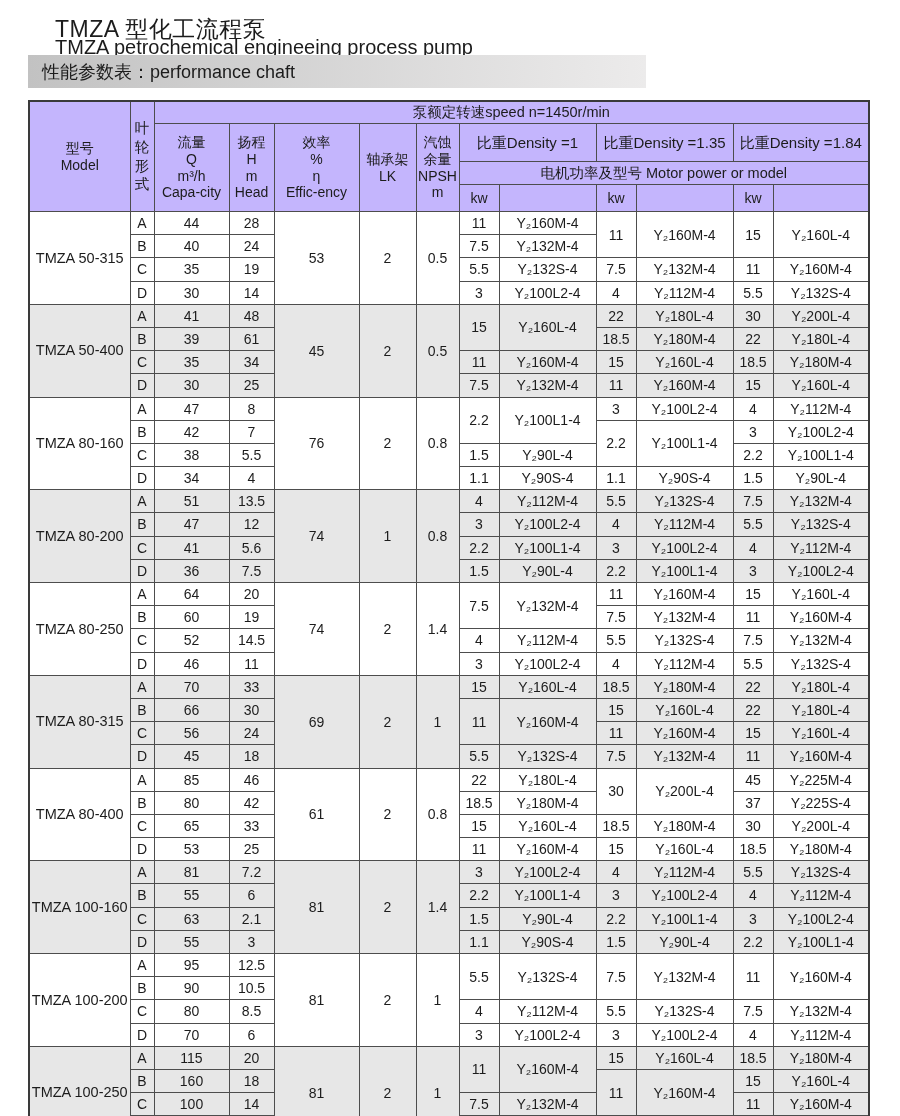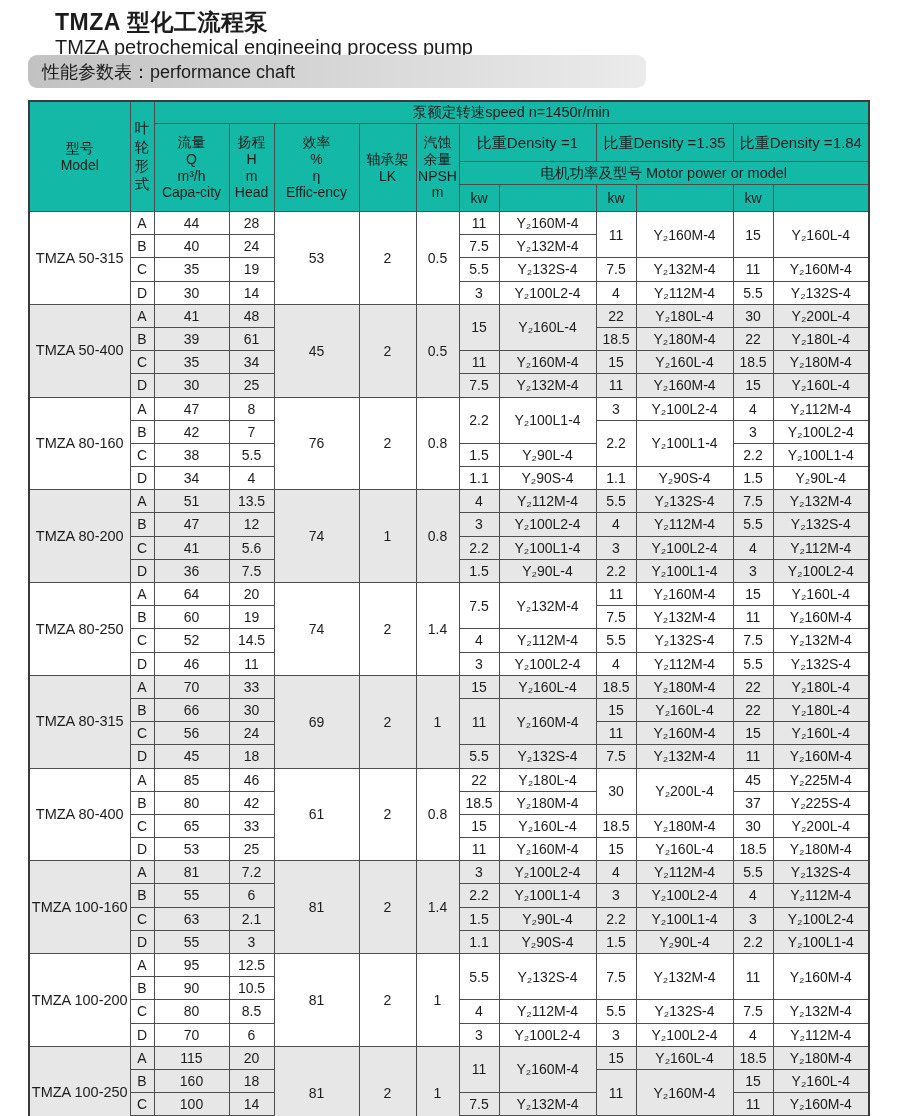--- a/index.html
+++ b/index.html
@@ -7,7 +7,7 @@
     width:900px;height:1116px;position:relative;background:#ffffff;
     font-family:"Liberation Sans","DejaVu Sans",sans-serif;color:#1c1c1c;
   }
-  .page-title{position:absolute;left:55px;top:7px;font-size:23px;font-weight:bold;letter-spacing:.5px}
+  .page-title{position:absolute;left:55px;top:14px;font-size:23px;font-weight:normal;letter-spacing:.5px}
   .page-subtitle{position:absolute;left:55px;top:36px;font-size:20px}
   .section-bar{
     position:absolute;left:28px;top:55px;width:618px;height:33px;

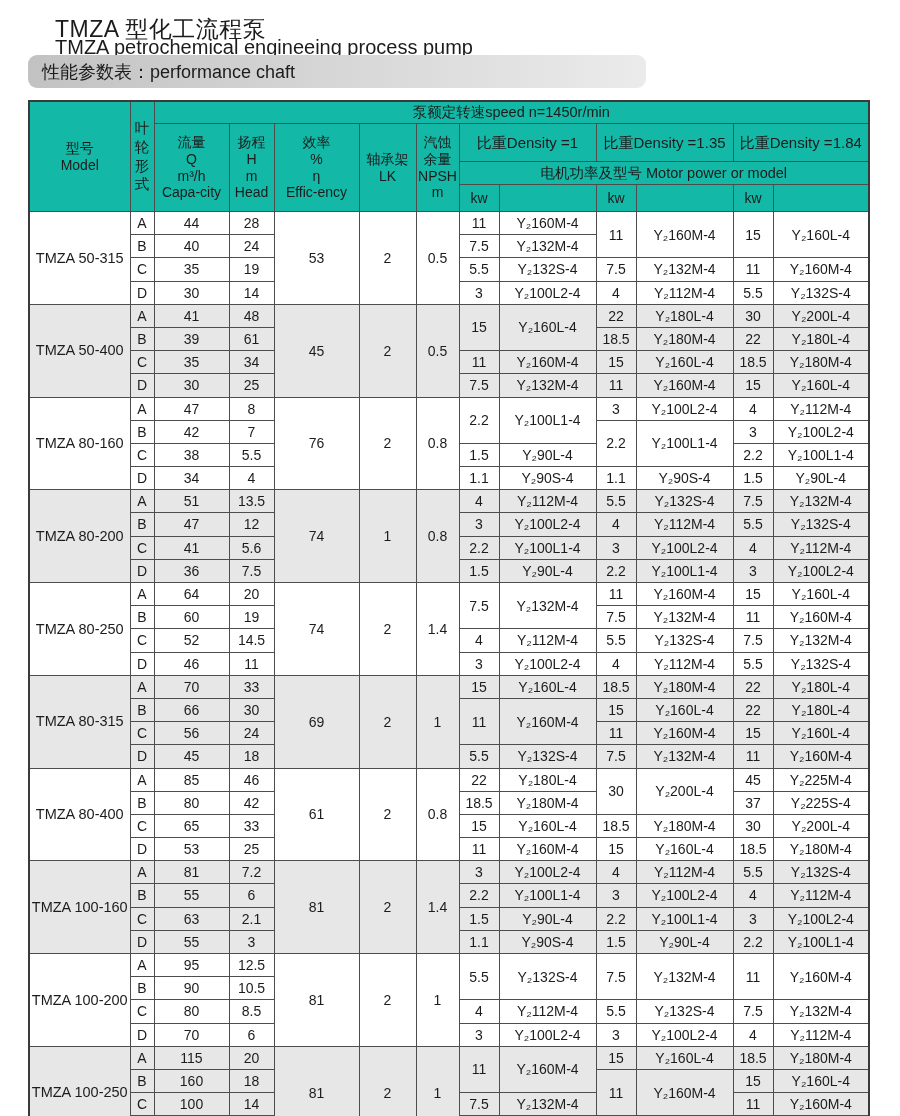--- a/index.html
+++ b/index.html
@@ -14,7 +14,6 @@
     background:linear-gradient(to right,#c2c2c2,#ecebeb);
     display:flex;align-items:center;padding-left:14px;box-sizing:border-box;
     font-size:18px;
-    border-radius:9px;
   }
   table{
     position:absolute;left:28px;top:100px;width:842px;

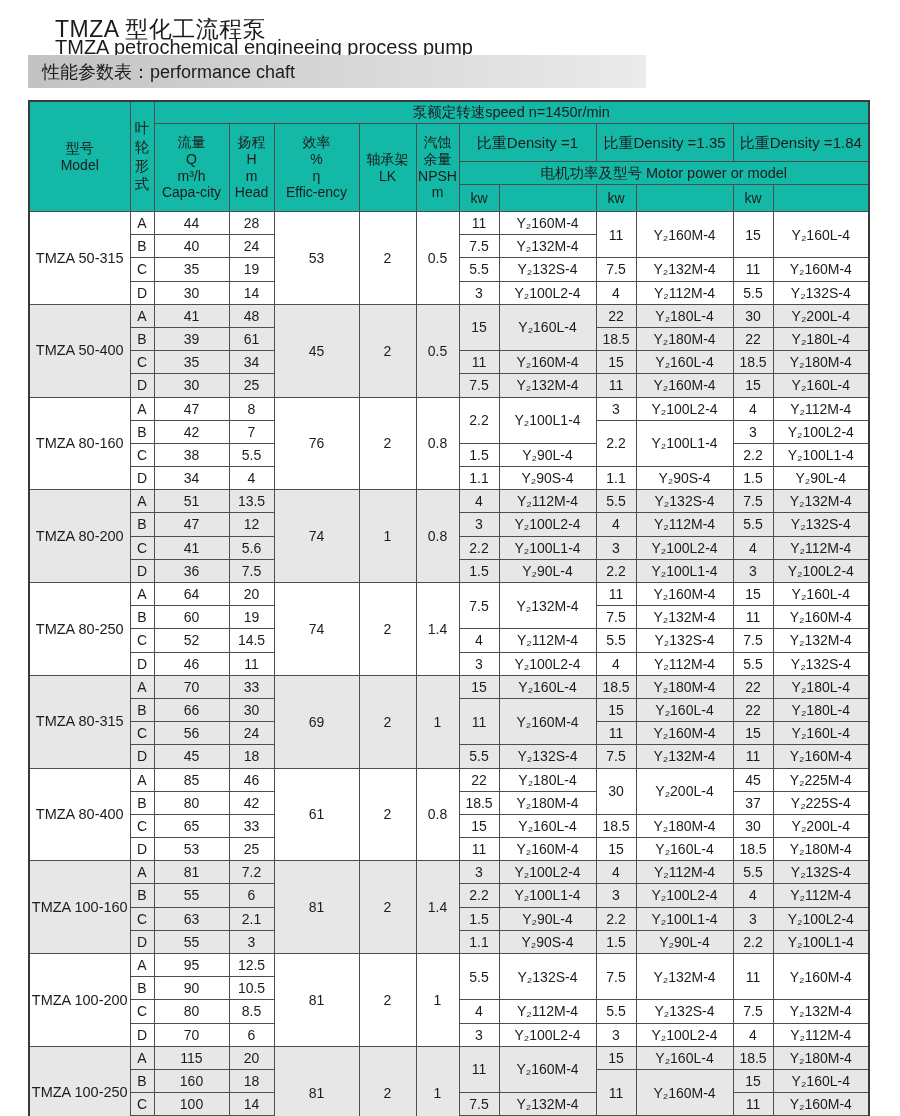--- a/index.html
+++ b/index.html
@@ -23,7 +23,7 @@
     border:1px solid #4d4d4d;text-align:center;vertical-align:middle;
     padding:0;font-weight:normal;font-size:14px;line-height:1.15;overflow:hidden;
   }
-  thead th{background:#14b8a6}
+  thead th{background:#c4b5fd}
   tr.h1 th{height:21px}
   tr.h2 th{height:37px}
   tr.h3 th{height:22px}

